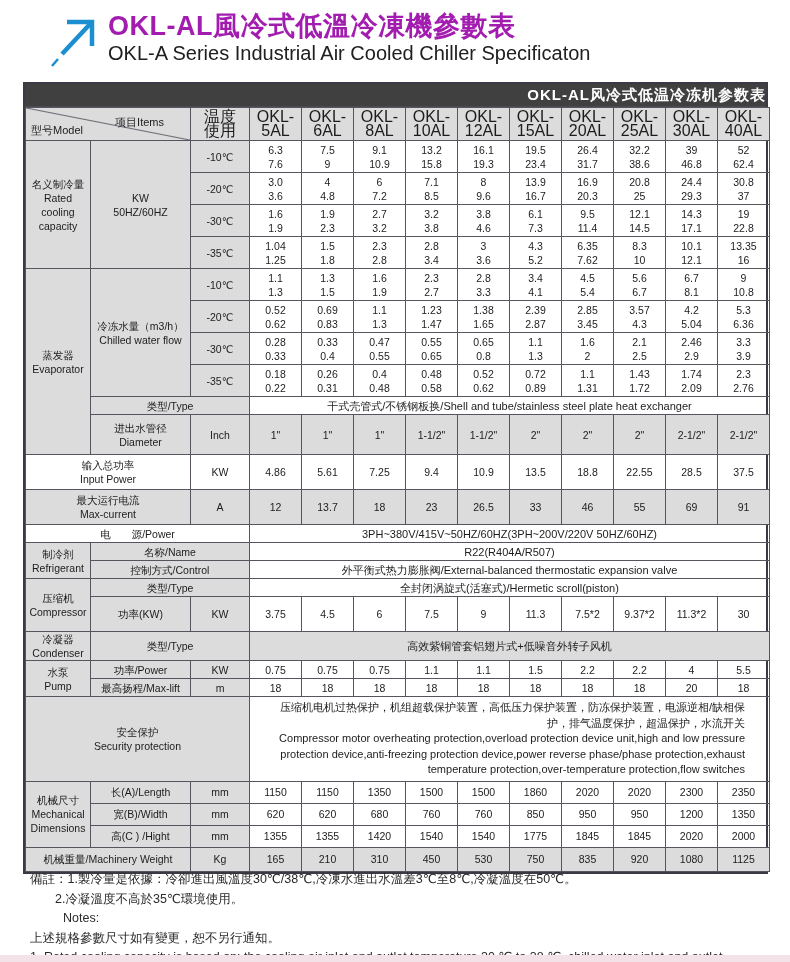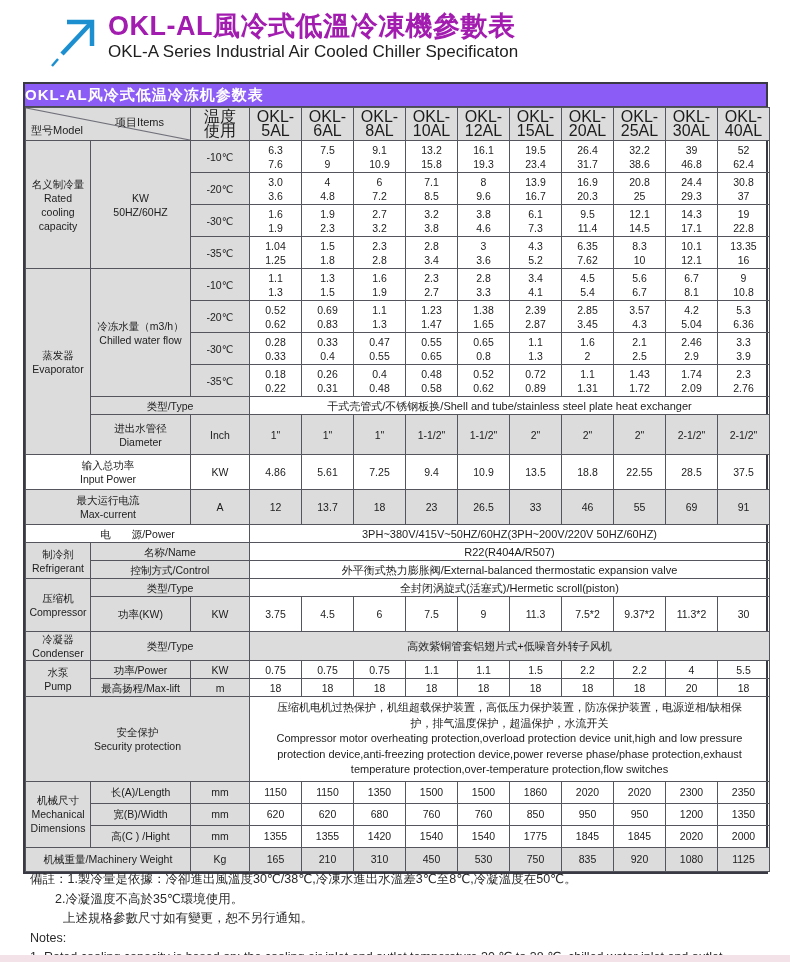--- a/index.html
+++ b/index.html
@@ -9,7 +9,7 @@
   
   .logo{position:absolute;left:50px;top:16px;width:48px;height:52px;}
   .title-cn{position:absolute;left:108px;top:8px;font-size:27px;font-weight:600;letter-spacing:.5px;color:#a21caf;white-space:nowrap;}
-  .title-en{position:absolute;left:108px;top:42px;font-size:17px;font-weight:400;color:#202020;white-space:nowrap;}
+  .title-en{position:absolute;left:108px;top:42px;font-size:20px;font-weight:400;color:#202020;white-space:nowrap;}
 
   
   .tablewrap{position:absolute;left:23px;top:82px;width:745px;border:2px solid #3a3a45;box-sizing:border-box;background:#fff;}

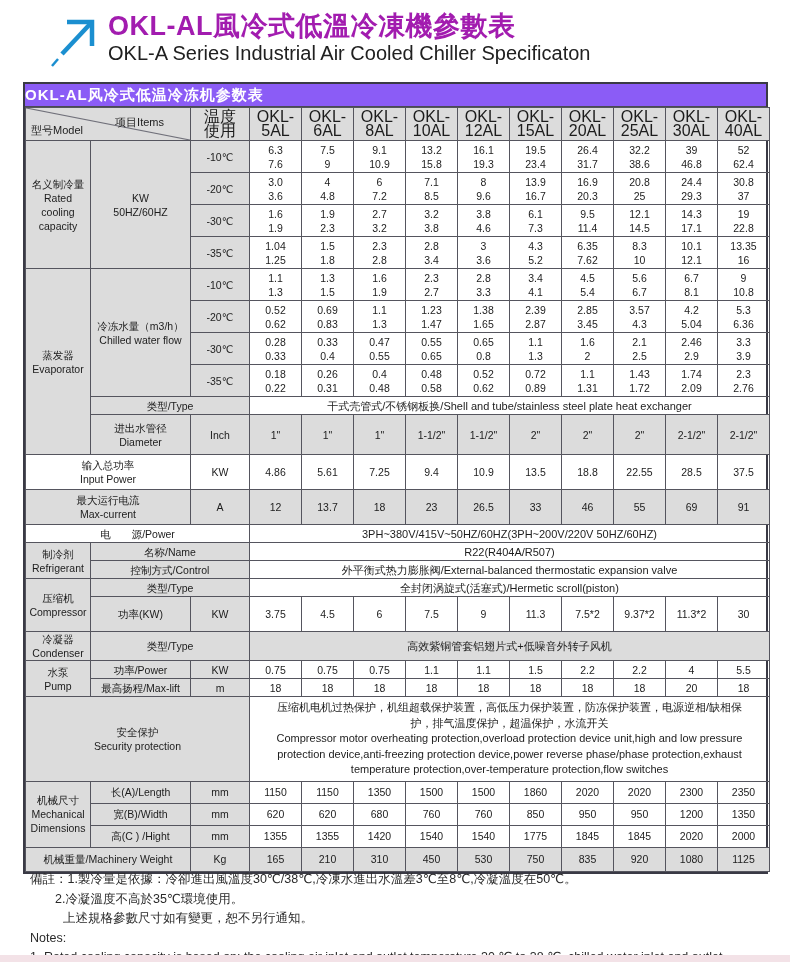--- a/index.html
+++ b/index.html
@@ -13,7 +13,7 @@
 
   
   .tablewrap{position:absolute;left:23px;top:82px;width:745px;border:2px solid #3a3a45;box-sizing:border-box;background:#fff;}
-  .caption{height:22px;line-height:22px;text-align:left;background:#8b5cf6;color:#ffffff;font-size:15px;font-weight:bold;border-bottom:1px solid #4a4a55;letter-spacing:1px;}
+  .caption{height:22px;line-height:22px;text-align:right;background:#404040;color:#ffffff;font-size:15px;font-weight:bold;border-bottom:1px solid #4a4a55;letter-spacing:1px;}
   table{border-collapse:collapse;table-layout:fixed;width:100%;}
   td{border:1px solid #55555e;text-align:center;vertical-align:middle;font-size:10.5px;line-height:14px;white-space:pre-line;padding:0 1px;color:#1c1c1c;overflow:hidden;}
   td.g{background:#dcdcdc;}

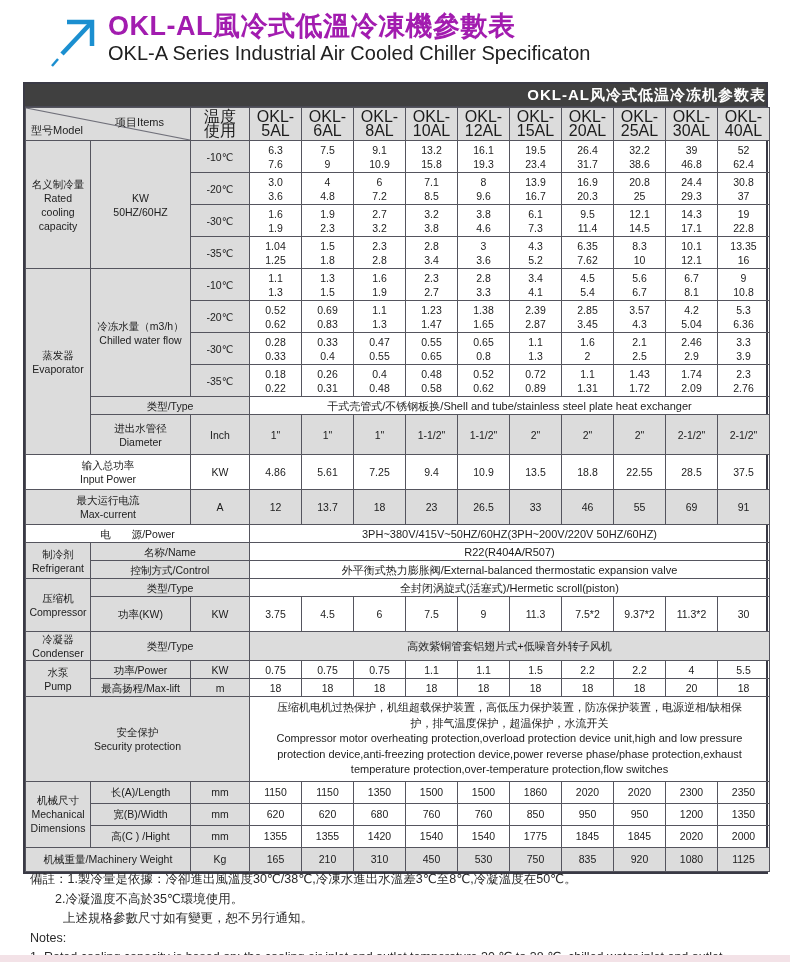--- a/index.html
+++ b/index.html
@@ -18,7 +18,7 @@
   td{border:1px solid #55555e;text-align:center;vertical-align:middle;font-size:10.5px;line-height:14px;white-space:pre-line;padding:0 1px;color:#1c1c1c;overflow:hidden;}
   td.g{background:#dcdcdc;}
   td.hd{font-size:16px;line-height:14px;}
-  td.sec{text-align:center;padding:3px 18px;font-size:11px;line-height:15.5px;white-space:pre-line;}
+  td.sec{text-align:right;padding:3px 24px;font-size:11px;line-height:15.5px;white-space:pre-line;}
   td.big{font-size:11px;}
   .diag{position:relative;padding:16px;}
   .dline{position:absolute;left:0;top:0;width:100%;height:100%;}

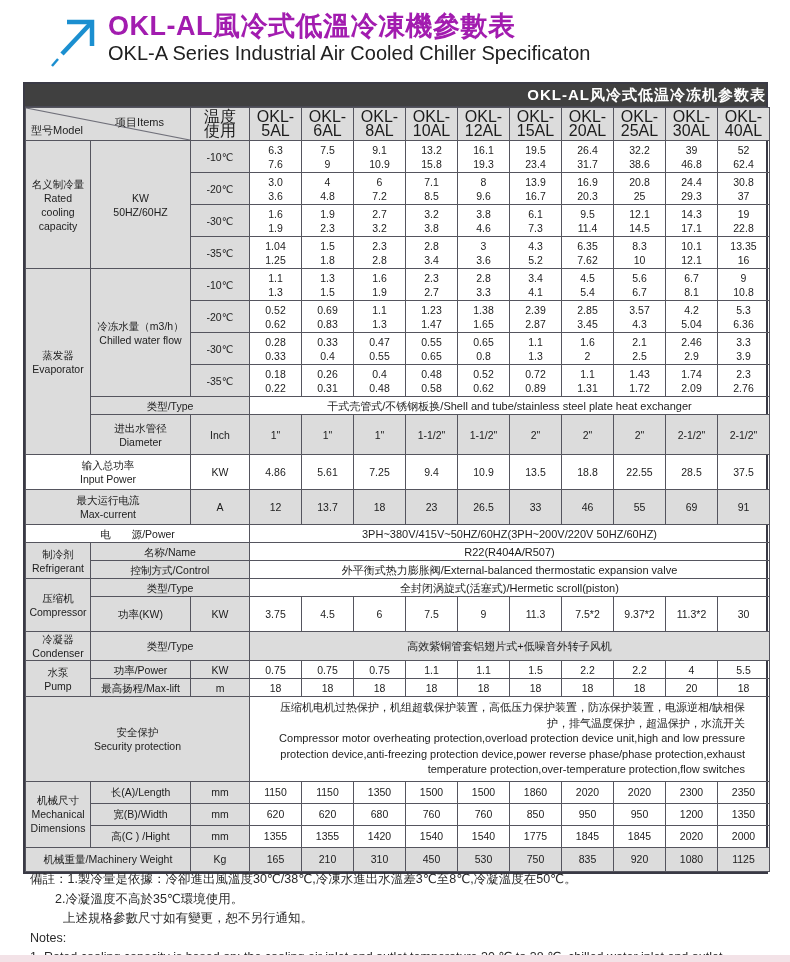--- a/index.html
+++ b/index.html
@@ -477,8 +477,8 @@
   <div class="notes">
     <p>備註：1.製冷量是依據：冷卻進出風溫度30℃/38℃,冷凍水進出水溫差3℃至8℃,冷凝溫度在50℃。</p>
     <p>2.冷凝溫度不高於35℃環境使用。</p>
+    <p>Notes:</p>
     <p>上述規格參數尺寸如有變更，恕不另行通知。</p>
-    <p>Notes:</p>
     <p>1. Rated cooling capacity is based on: the cooling air inlet and outlet temperature 30 ℃ to 38 ℃, chilled water inlet and outlet temperature difference 3 ℃ to 8 ℃; cooling temperature 50 ℃.</p>
   </div>
 

